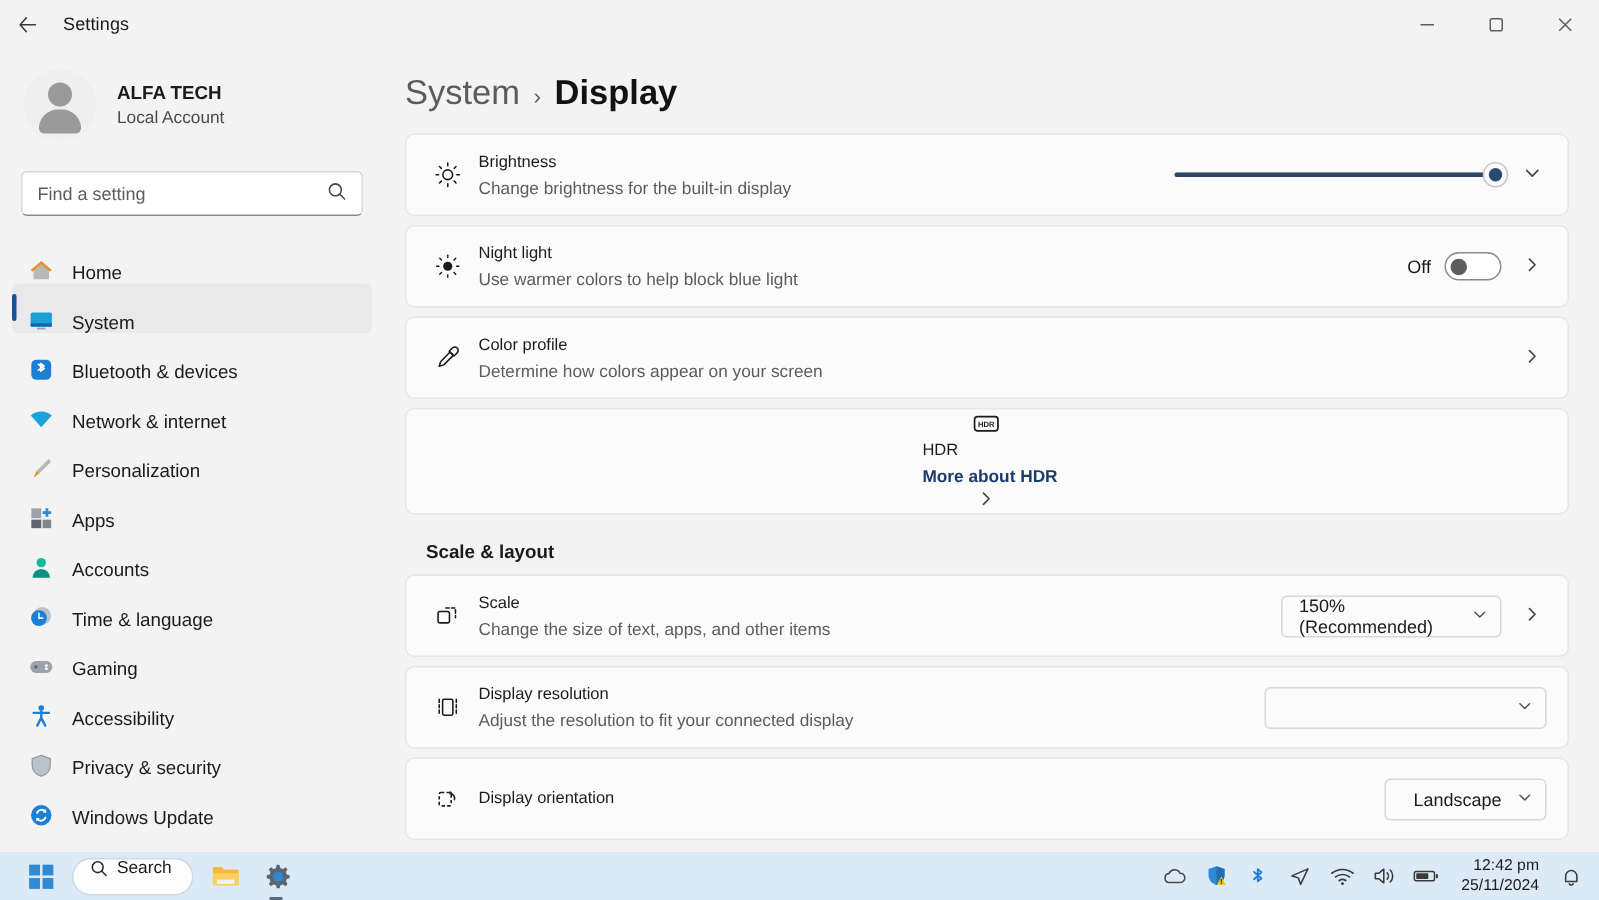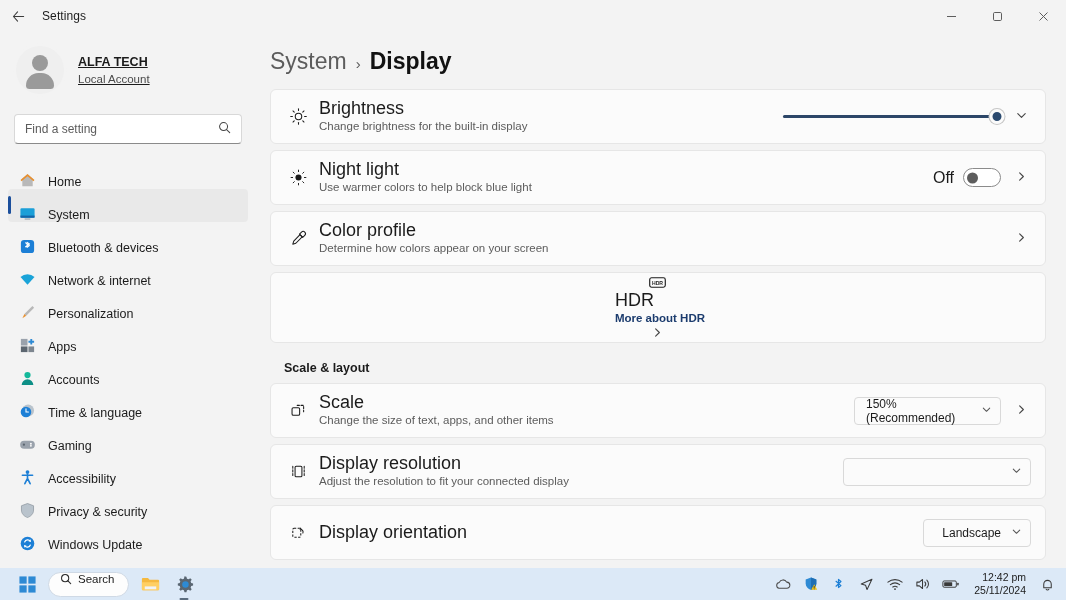--- a/index.html
+++ b/index.html
@@ -35,7 +35,7 @@
     background: #f3f3f3; padding: 0 8px;
   }
   .account {
-    display: flex; align-items: center; gap: 14px; padding: 14px 6px 10px 8px; text-decoration: underline;
+    display: flex; align-items: center; gap: 14px; padding: 14px 6px 10px 8px;
   }
   .avatar {
     width: 48px; height: 48px; border-radius: 50%;

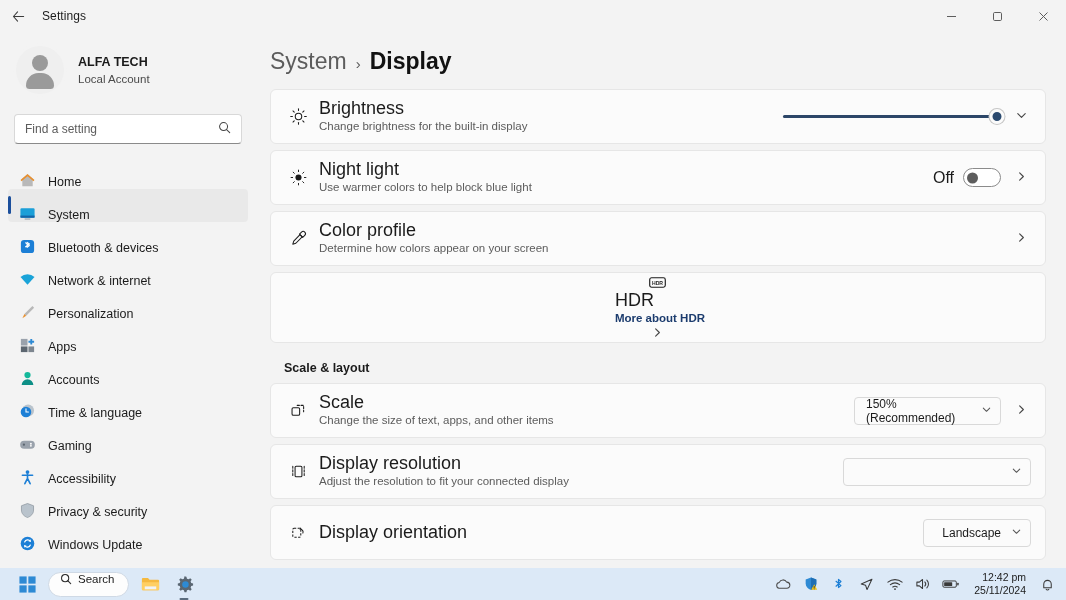--- a/index.html
+++ b/index.html
@@ -101,7 +101,7 @@
   .card.tall { min-height: 56px; flex-direction: column; }
   .card-ico { width: 30px; flex: none; display: flex; align-items: center; justify-content: center; color: #1b1b1b; }
   .card-text { flex: 1; padding-left: 6px; }
-  .card-title { font-size: 18px; color: #1b1b1b; line-height: 17px; }
+  .card-title { font-size: 11px; color: #1b1b1b; line-height: 17px; }
   .card-sub { font-size: 11.5px; color: #5c5c5c; line-height: 16px; margin-top: 1px; }
   .card-link { font-size: 11.5px; color: #1c3c6e; font-weight: bold; line-height: 16px; margin-top: 1px; }
   .card-right { display: flex; align-items: center; gap: 10px; flex: none; }

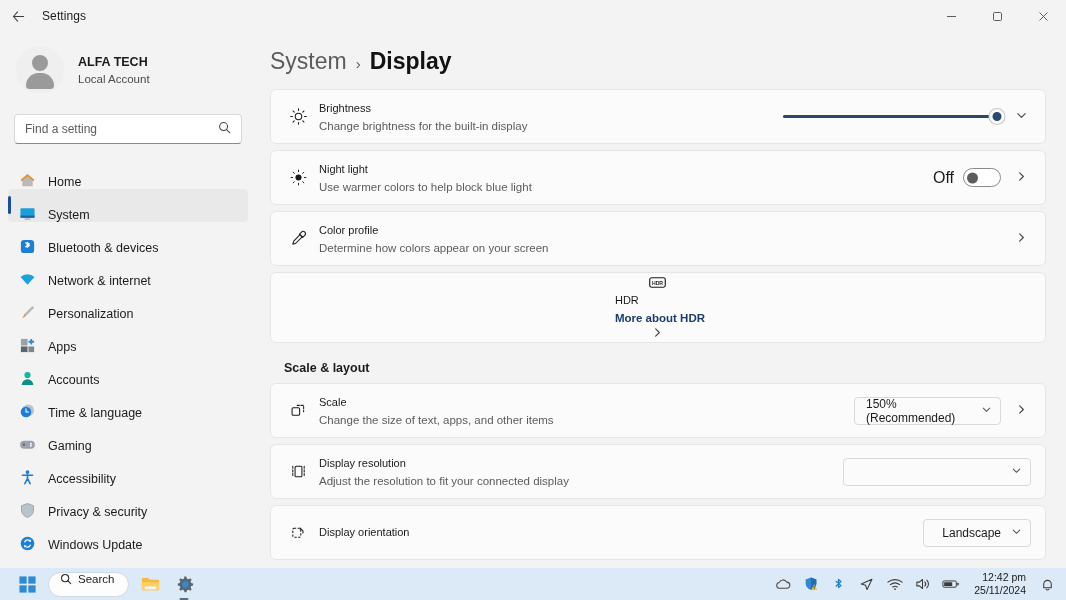--- a/index.html
+++ b/index.html
@@ -121,7 +121,7 @@
 
   
   .toggle-wrap { display: flex; align-items: center; gap: 9px; }
-  .toggle-label { font-size: 16px; color: #1b1b1b; }
+  .toggle-label { font-size: 12px; color: #1b1b1b; }
   .toggle {
     width: 38px; height: 19px; border-radius: 11px;
     background: #ffffff; border: 1px solid #8b8b8b; position: relative;

